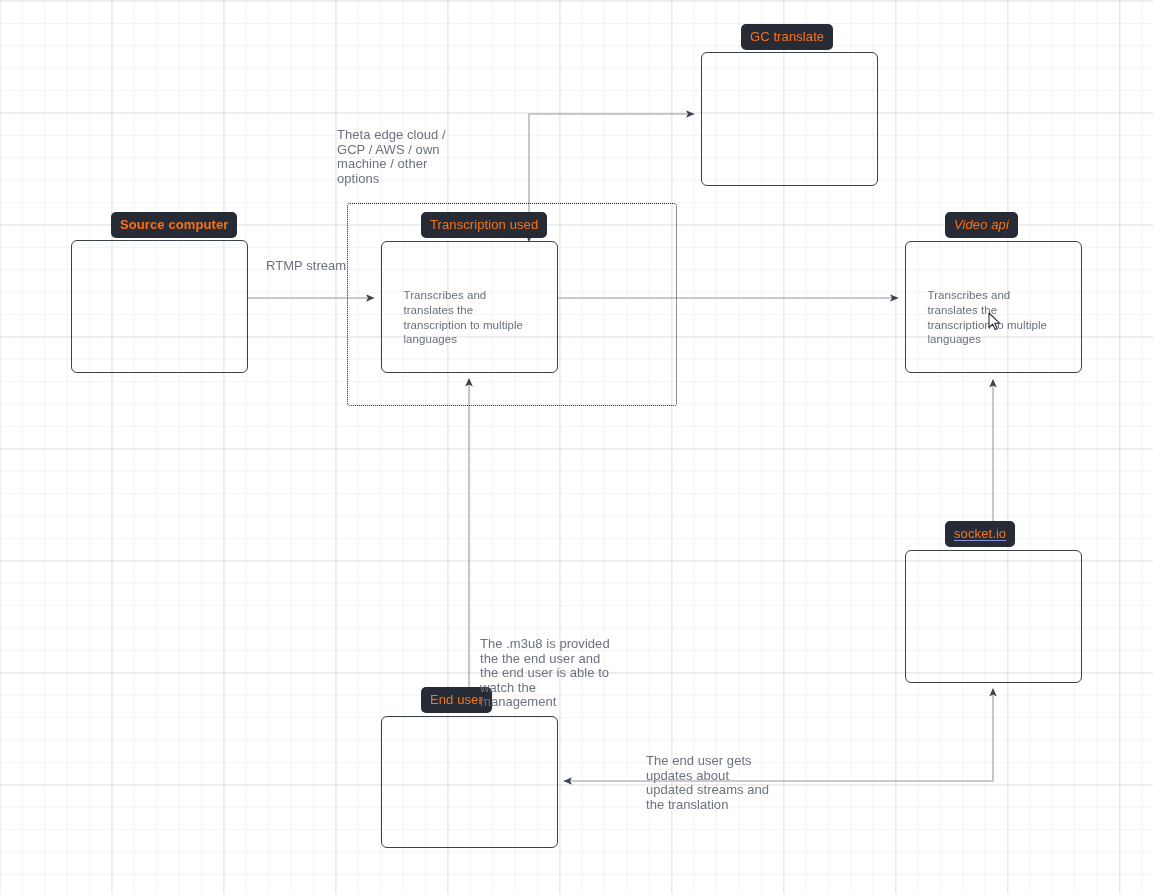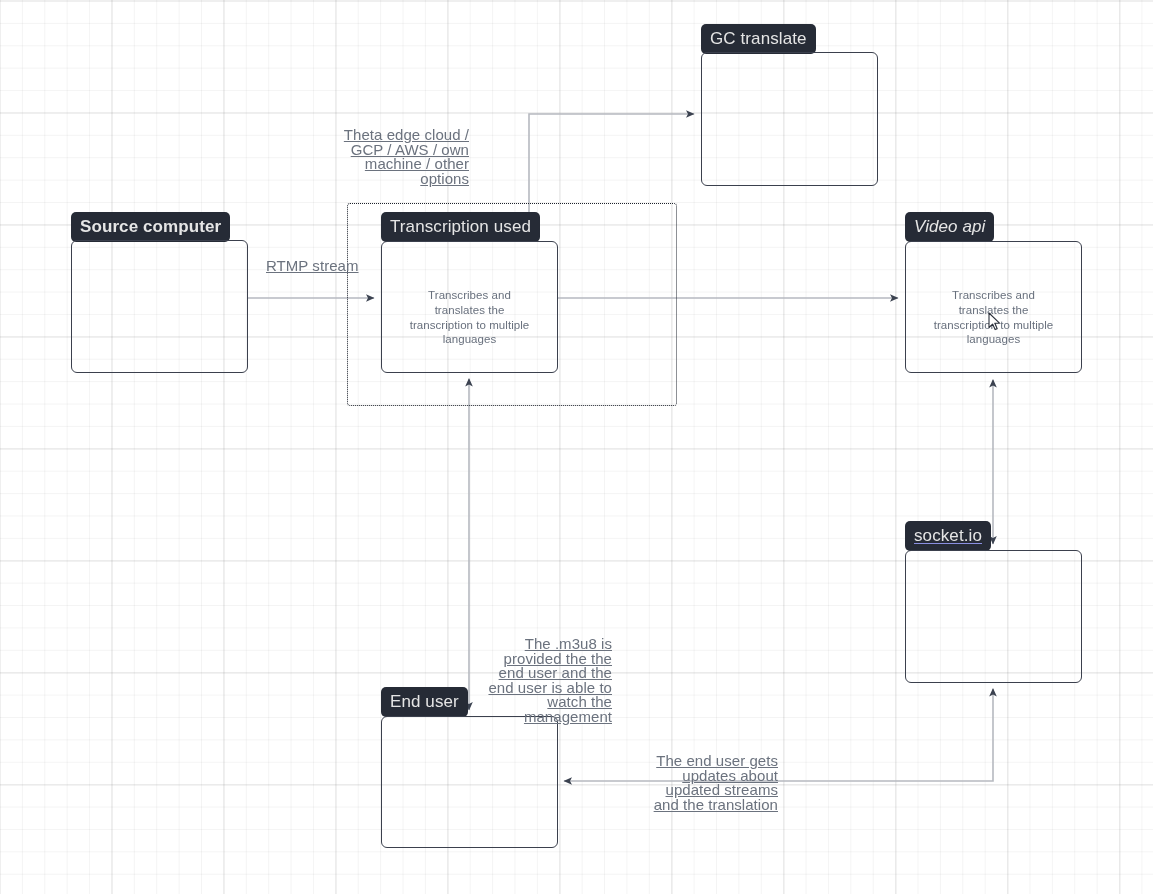--- a/index.html
+++ b/index.html
@@ -61,13 +61,14 @@
   .badge {
     position: absolute;
     background: #262b36;
-    color: #e5e5e5;
-    font-size: 17px;
+    color: #f97316;
+    font-size: 13px;
     line-height: 1;
     padding: 6px 9px 7px 9px;
     border-radius: 5px;
     white-space: nowrap;
     letter-spacing: 0.1px;
+    margin-left: 40px;
   }
   .badge.link-badge span {
     text-decoration: underline;

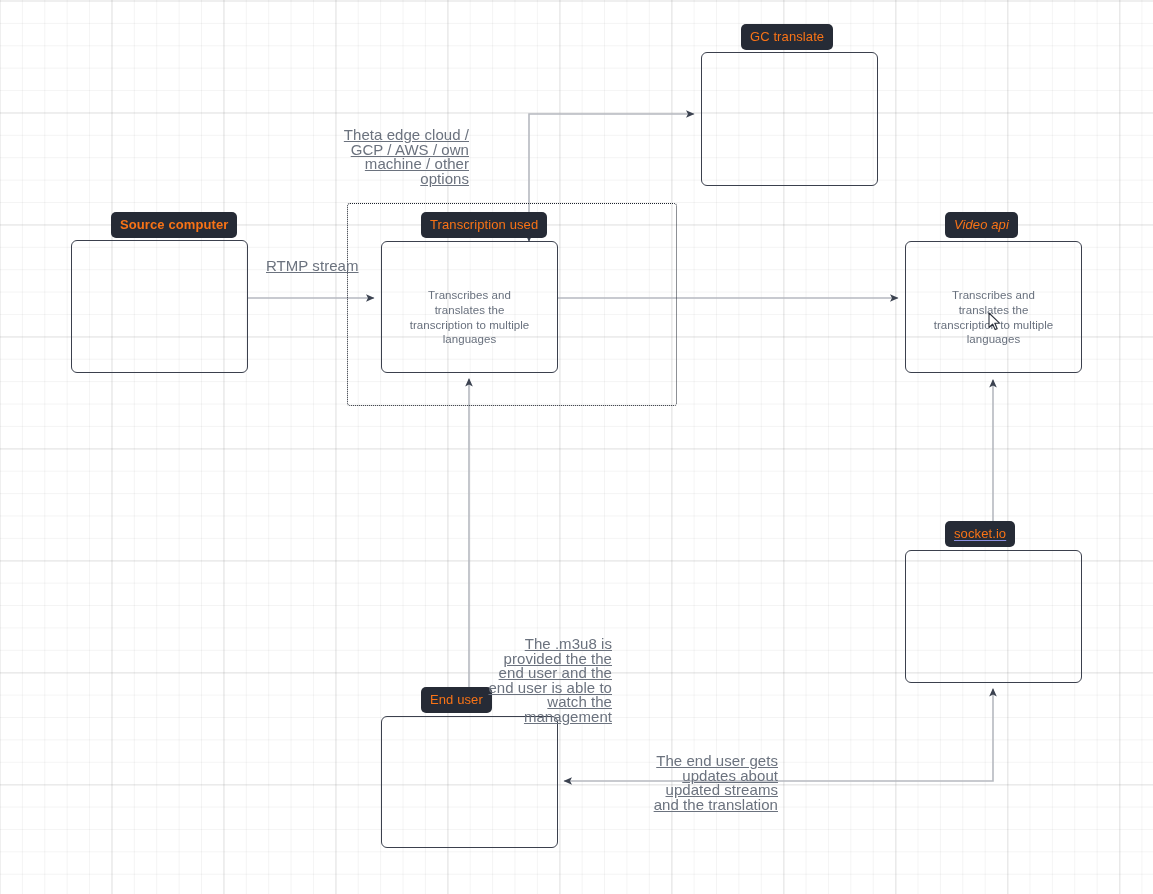--- a/index.html
+++ b/index.html
@@ -85,11 +85,10 @@
   .edge-label {
     position: absolute;
     color: #6b727e;
-    font-size: 15px;
+    font-size: 13px;
     line-height: 14.6px;
-    text-align: right;
+    text-align: left;
     letter-spacing: 0.05px;
-    text-decoration: underline;
   }
   .edge-label .lnk {
     text-decoration: underline;

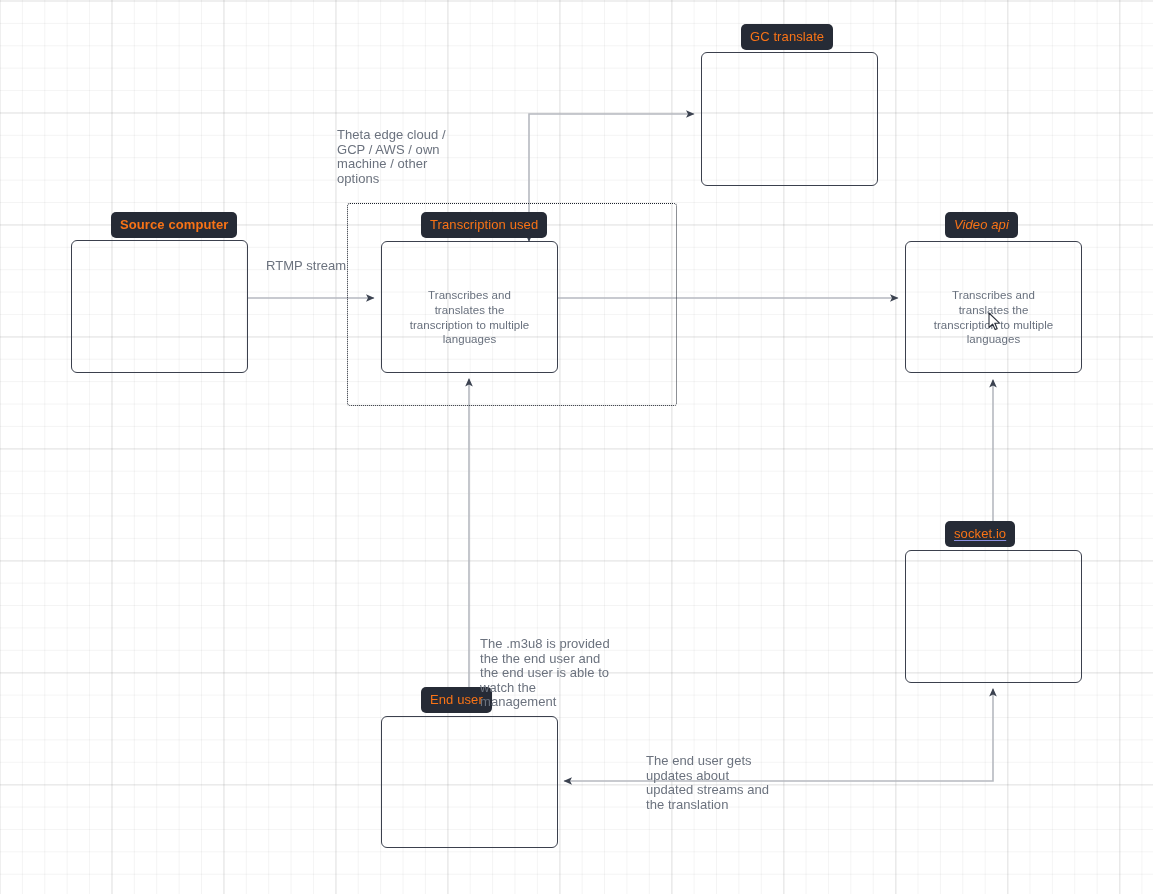--- a/index.html
+++ b/index.html
@@ -53,7 +53,7 @@
     color: #68707d;
     font-size: 11.5px;
     line-height: 14.6px;
-    text-align: center;
+    text-align: left;
     width: 132px;
     letter-spacing: 0.05px;
     margin-top: 21px;

